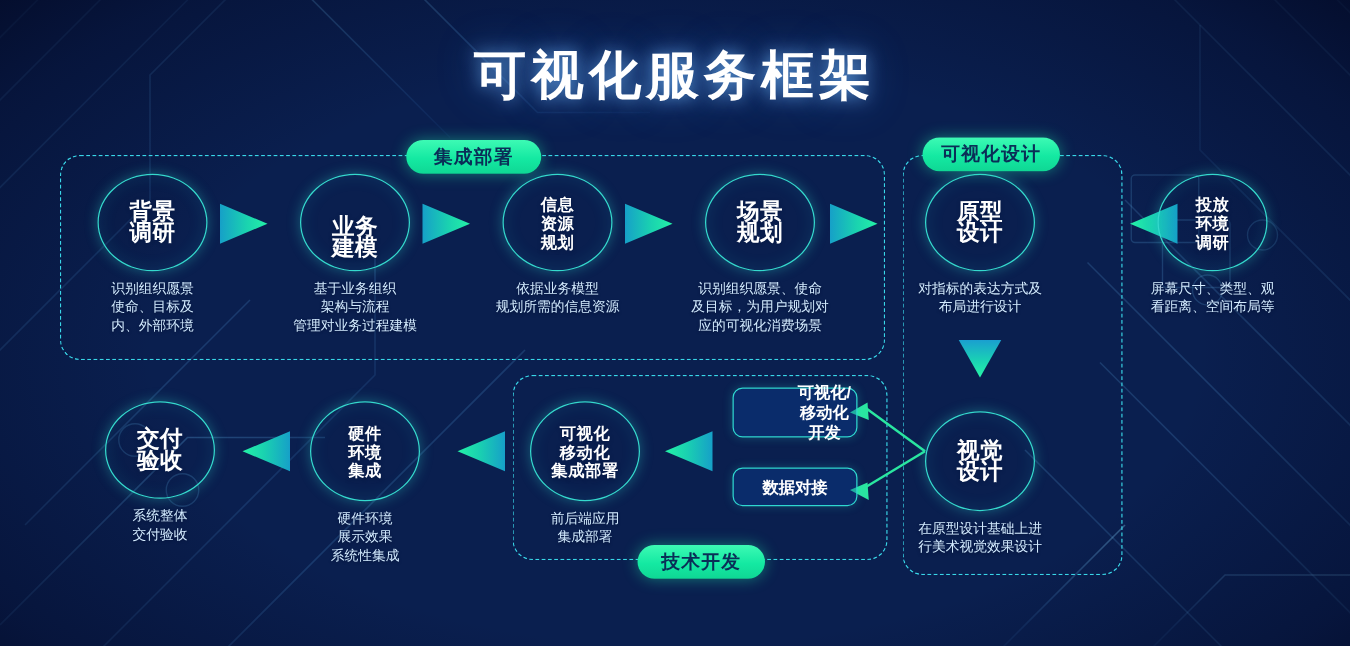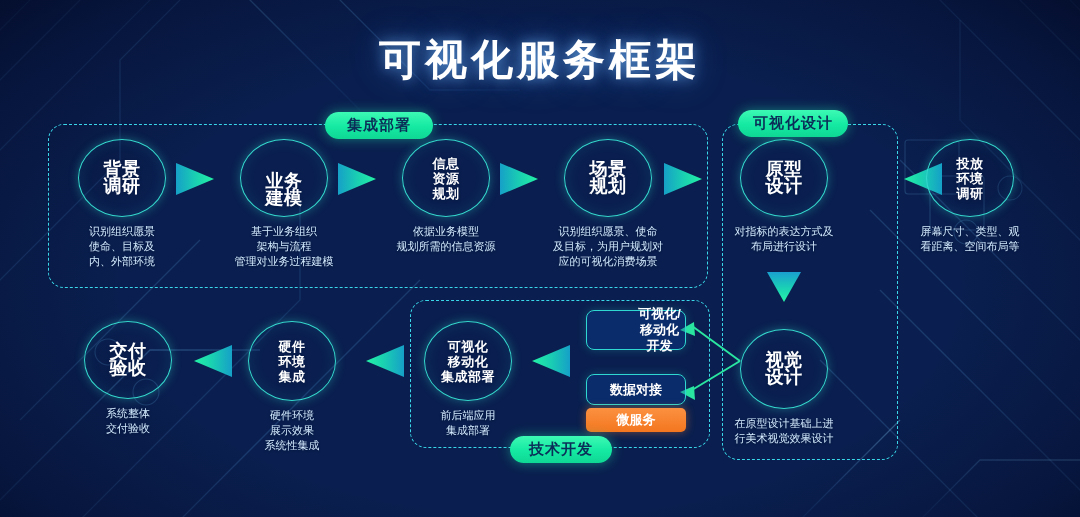--- a/index.html
+++ b/index.html
@@ -317,7 +317,6 @@
   <div class="sbox" id="sb-vis">可视化/
 移动化开发</div>
   <div class="sbox" id="sb-data">数据对接</div>
-  <div class="sbox" id="sb-micro">微服务</div>
 
 </div>
 

